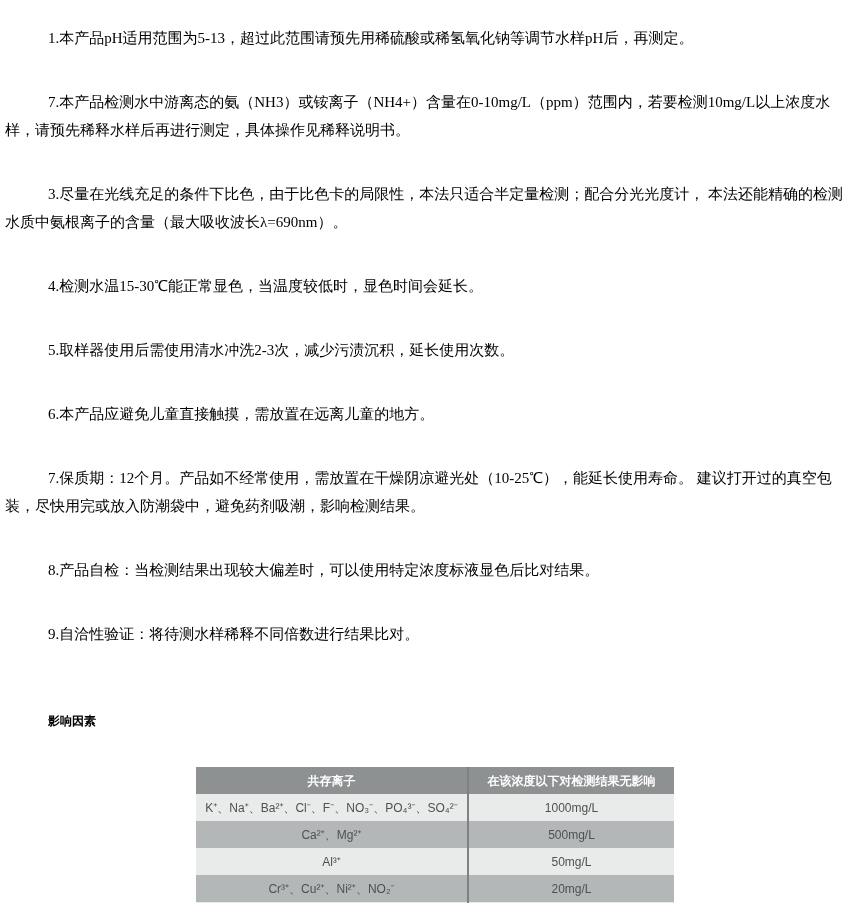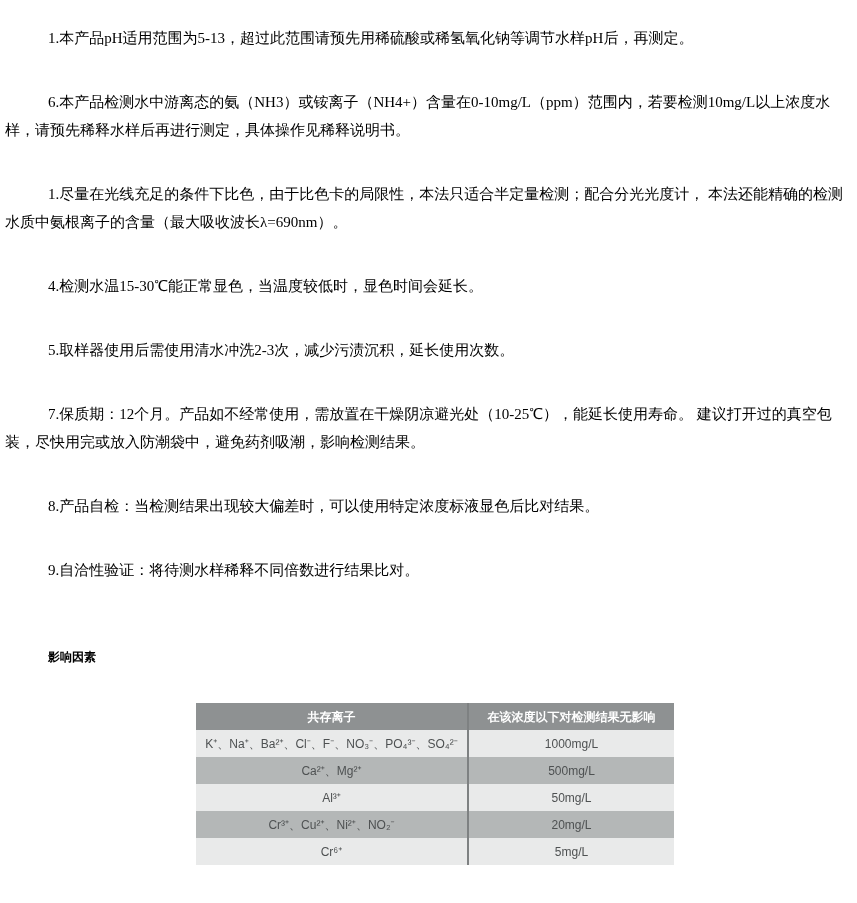--- a/index.html
+++ b/index.html
@@ -76,7 +76,7 @@
 <div class="doc">
 
   <p class="note">1.本产品pH适用范围为5-13，超过此范围请预先用稀硫酸或稀氢氧化钠等调节水样pH后，再测定。</p>
-  <p class="note">6.本产品检测水中游离态的氨（NH3）或铵离子（NH4+）含量在0-10mg/L（ppm）范围内，若要检测10mg/L以上浓度水样，请预先稀释水样后再进行测定，具体操作见稀释说明书。</p>
+  <p class="note">7.本产品检测水中游离态的氨（NH3）或铵离子（NH4+）含量在0-10mg/L（ppm）范围内，若要检测10mg/L以上浓度水样，请预先稀释水样后再进行测定，具体操作见稀释说明书。</p>
   <p class="note">1.尽量在光线充足的条件下比色，由于比色卡的局限性，本法只适合半定量检测；配合分光光度计， 本法还能精确的检测水质中氨根离子的含量（最大吸收波长λ=690nm）。</p>
   <p class="note">4.检测水温15-30℃能正常显色，当温度较低时，显色时间会延长。</p>
   <p class="note">5.取样器使用后需使用清水冲洗2-3次，减少污渍沉积，延长使用次数。</p>

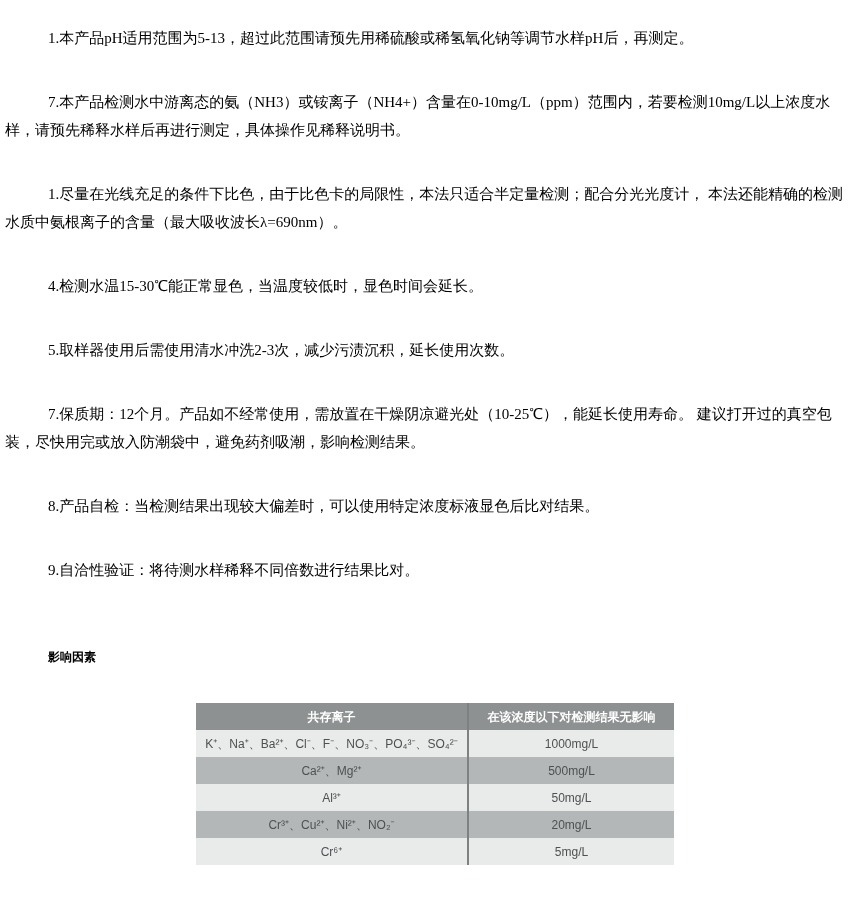--- a/index.html
+++ b/index.html
@@ -77,7 +77,7 @@
 
   <p class="note">1.本产品pH适用范围为5-13，超过此范围请预先用稀硫酸或稀氢氧化钠等调节水样pH后，再测定。</p>
   <p class="note">7.本产品检测水中游离态的氨（NH3）或铵离子（NH4+）含量在0-10mg/L（ppm）范围内，若要检测10mg/L以上浓度水样，请预先稀释水样后再进行测定，具体操作见稀释说明书。</p>
-  <p class="note">1.尽量在光线充足的条件下比色，由于比色卡的局限性，本法只适合半定量检测；配合分光光度计， 本法还能精确的检测水质中氨根离子的含量（最大吸收波长λ=690nm）。</p>
+  <p class="note">3.尽量在光线充足的条件下比色，由于比色卡的局限性，本法只适合半定量检测；配合分光光度计， 本法还能精确的检测水质中氨根离子的含量（最大吸收波长λ=690nm）。</p>
   <p class="note">4.检测水温15-30℃能正常显色，当温度较低时，显色时间会延长。</p>
   <p class="note">5.取样器使用后需使用清水冲洗2-3次，减少污渍沉积，延长使用次数。</p>
   <p class="note">7.保质期：12个月。产品如不经常使用，需放置在干燥阴凉避光处（10-25℃），能延长使用寿命。 建议打开过的真空包装，尽快用完或放入防潮袋中，避免药剂吸潮，影响检测结果。</p>

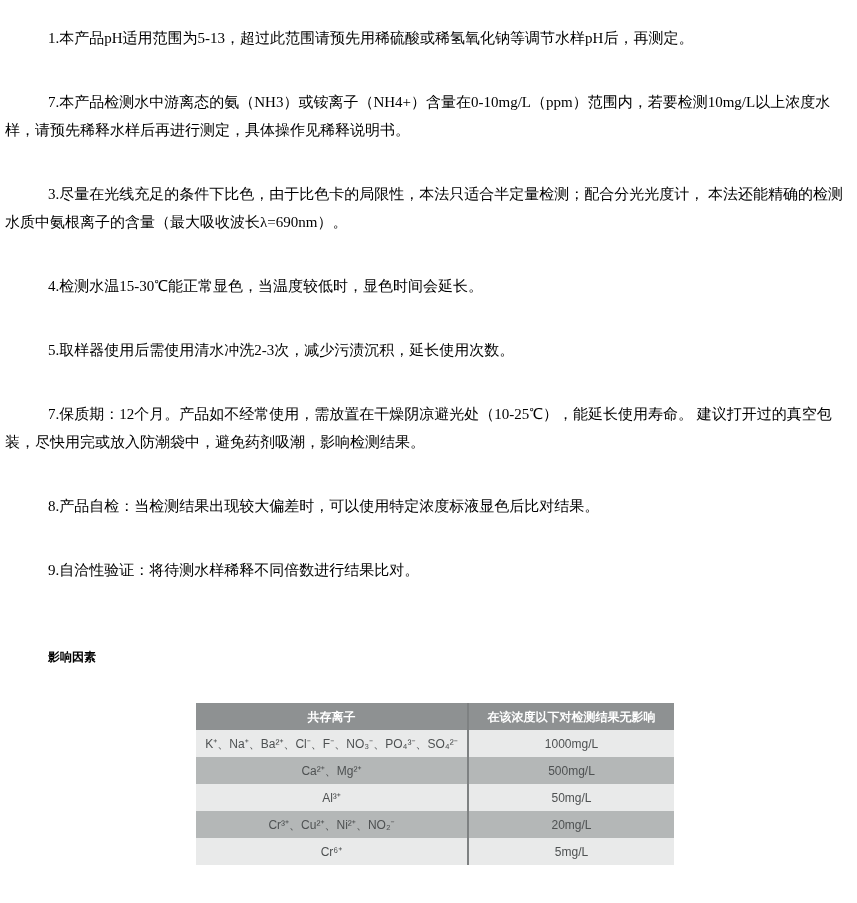--- a/index.html
+++ b/index.html
@@ -80,6 +80,7 @@
   <p class="note">3.尽量在光线充足的条件下比色，由于比色卡的局限性，本法只适合半定量检测；配合分光光度计， 本法还能精确的检测水质中氨根离子的含量（最大吸收波长λ=690nm）。</p>
   <p class="note">4.检测水温15-30℃能正常显色，当温度较低时，显色时间会延长。</p>
   <p class="note">5.取样器使用后需使用清水冲洗2-3次，减少污渍沉积，延长使用次数。</p>
+  <p class="note">6.本产品应避免儿童直接触摸，需放置在远离儿童的地方。</p>
   <p class="note">7.保质期：12个月。产品如不经常使用，需放置在干燥阴凉避光处（10-25℃），能延长使用寿命。 建议打开过的真空包装，尽快用完或放入防潮袋中，避免药剂吸潮，影响检测结果。</p>
   <p class="note">8.产品自检：当检测结果出现较大偏差时，可以使用特定浓度标液显色后比对结果。</p>
   <p class="note">9.自洽性验证：将待测水样稀释不同倍数进行结果比对。</p>

